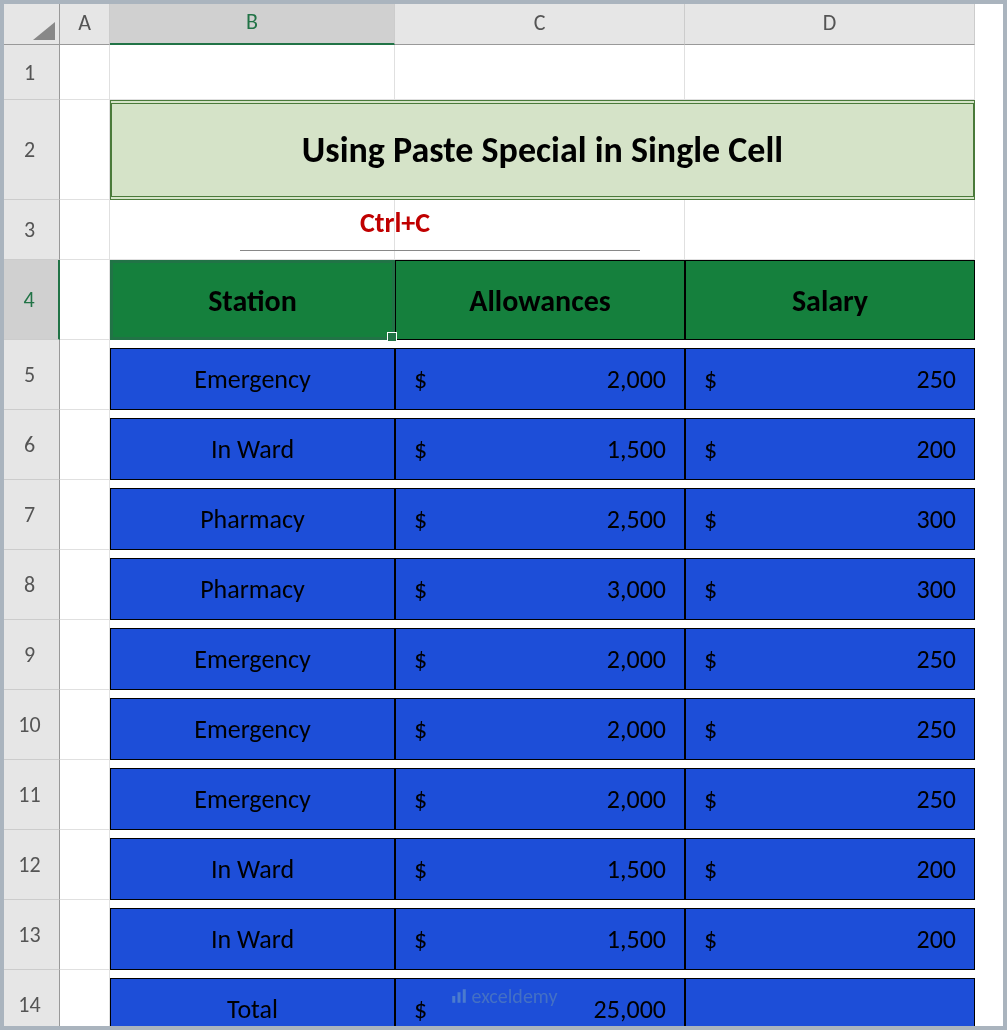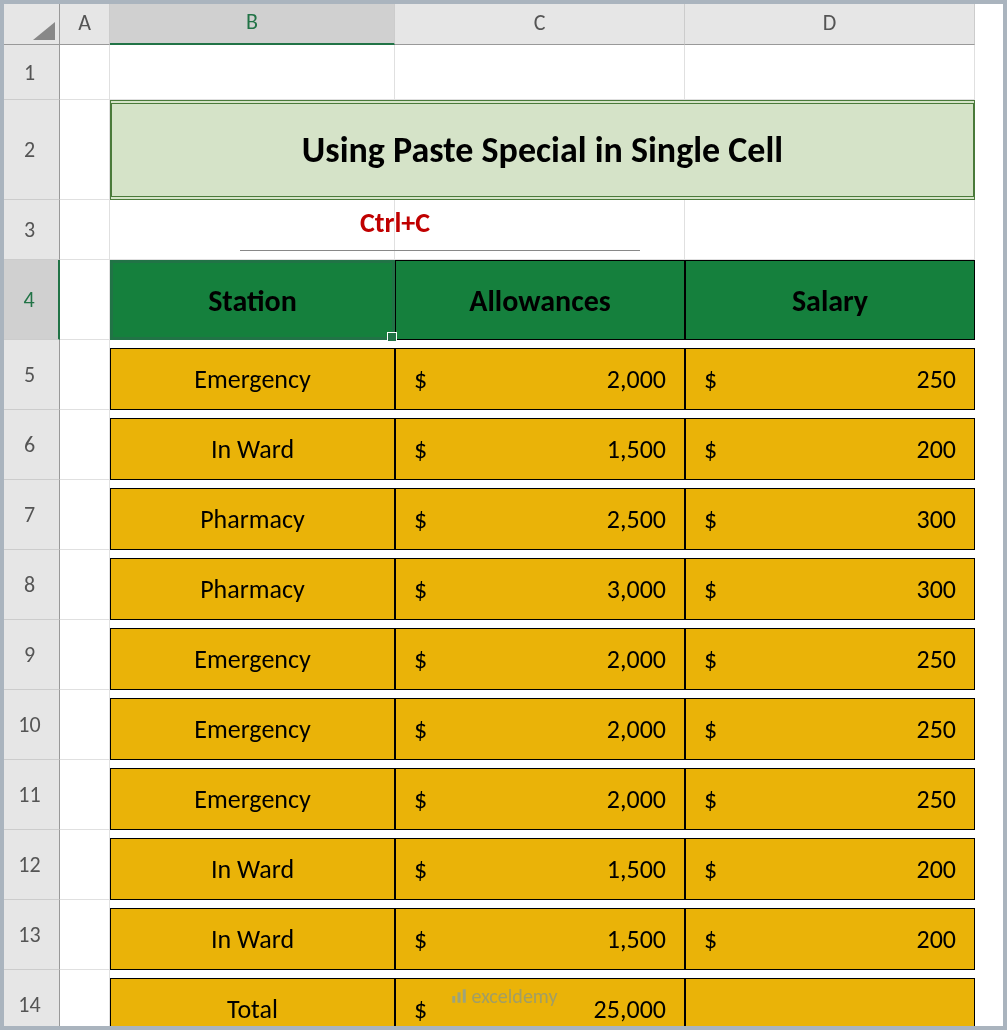--- a/index.html
+++ b/index.html
@@ -121,7 +121,7 @@
     }
     .td-cell {
       border: 1px solid #000;
-      background: #eab308;
+      background: #1d4ed8;
       font-size: 26px;
       margin-top: 8px;
     }

